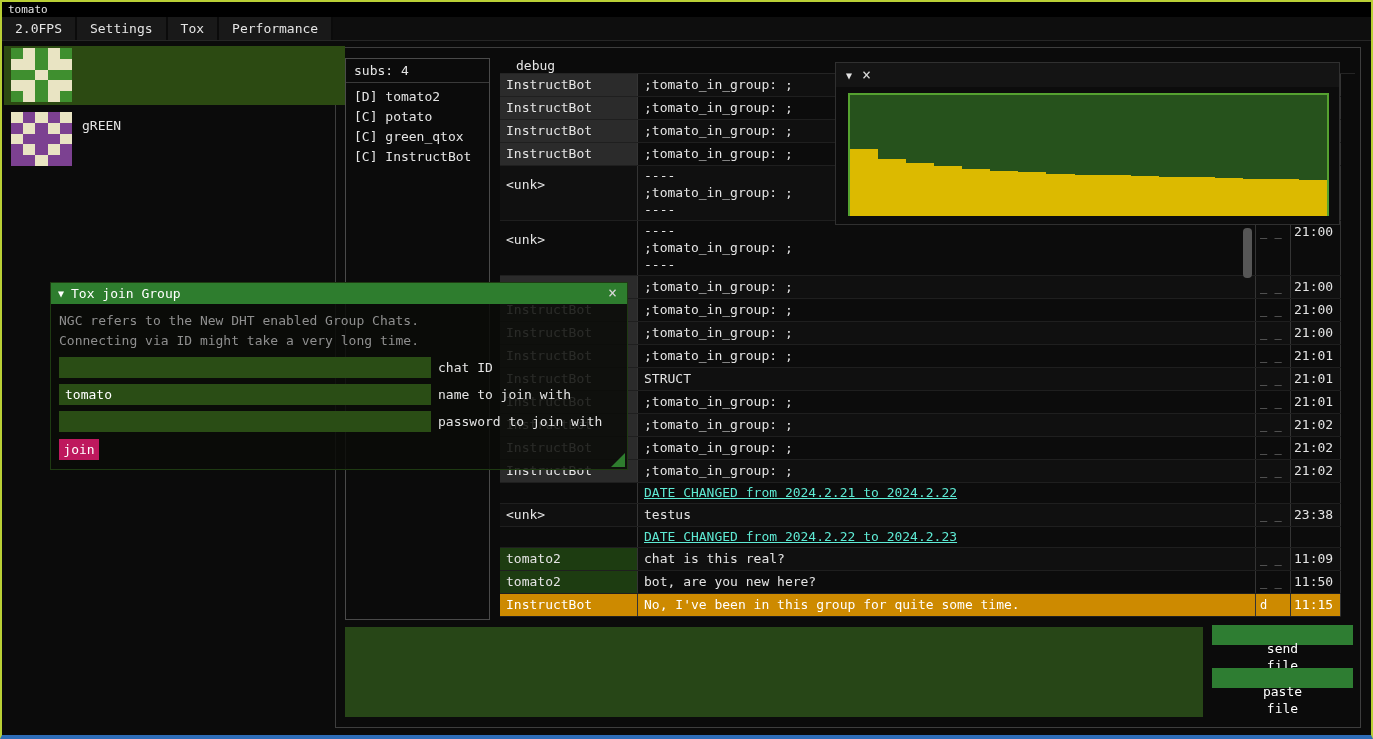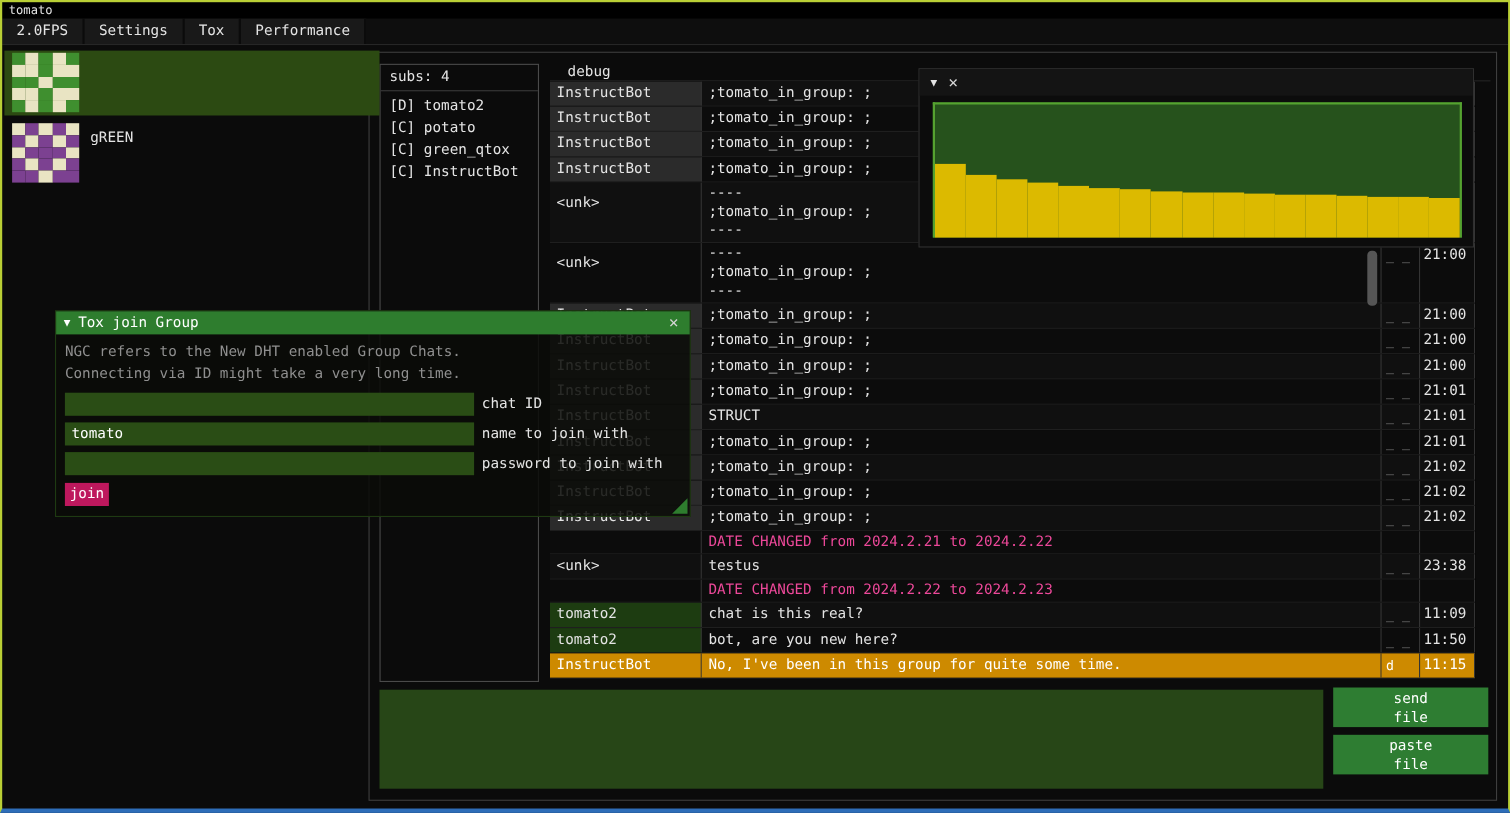--- a/index.html
+++ b/index.html
@@ -66,7 +66,7 @@
   .style-tomato2 .name-cell { background: #1d3c11; }
   .style-highlight .cell { background: #cd8a00; color: #fff; }
   .style-highlight .flags-cell { color: #fff; }
-  .date-text { color: #ec4899; }
+  .date-text { color: #5eead4; text-decoration: underline; }
   .scrollbar-thumb { position: absolute; left: 1243px; top: 228px; width: 9px; height: 50px; background: #565656; border-radius: 4px; z-index: 6; }
   
   .message-input {

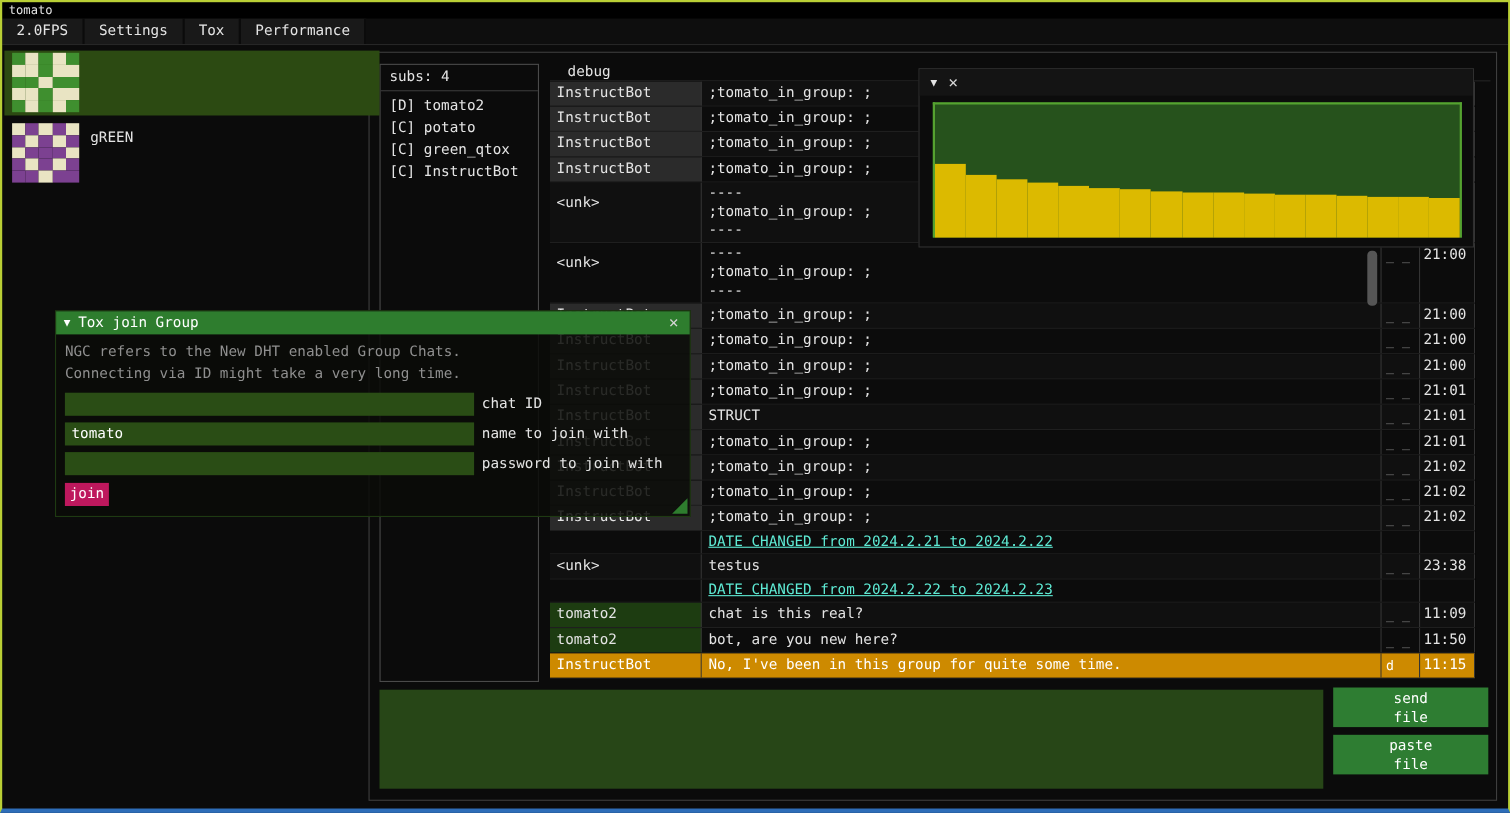--- a/index.html
+++ b/index.html
@@ -75,9 +75,9 @@
     color: #fff; font: inherit; padding: 6px; z-index: 2;
   }
   .file-btn {
-    position: absolute; left: 1212px; width: 141px; height: 36px;
+    position: absolute; left: 1212px; width: 141px; height: 20px;
     background: #2e7d32; color: #fff; text-align: center;
-    white-space: pre-line; line-height: 17px; padding-top: 2px; z-index: 2; cursor: default;
+    white-space: pre-line; line-height: 17px; padding-top: 15px; z-index: 2; cursor: default;
   }
   .send-btn { top: 625px; }
   .paste-btn { top: 668px; }

